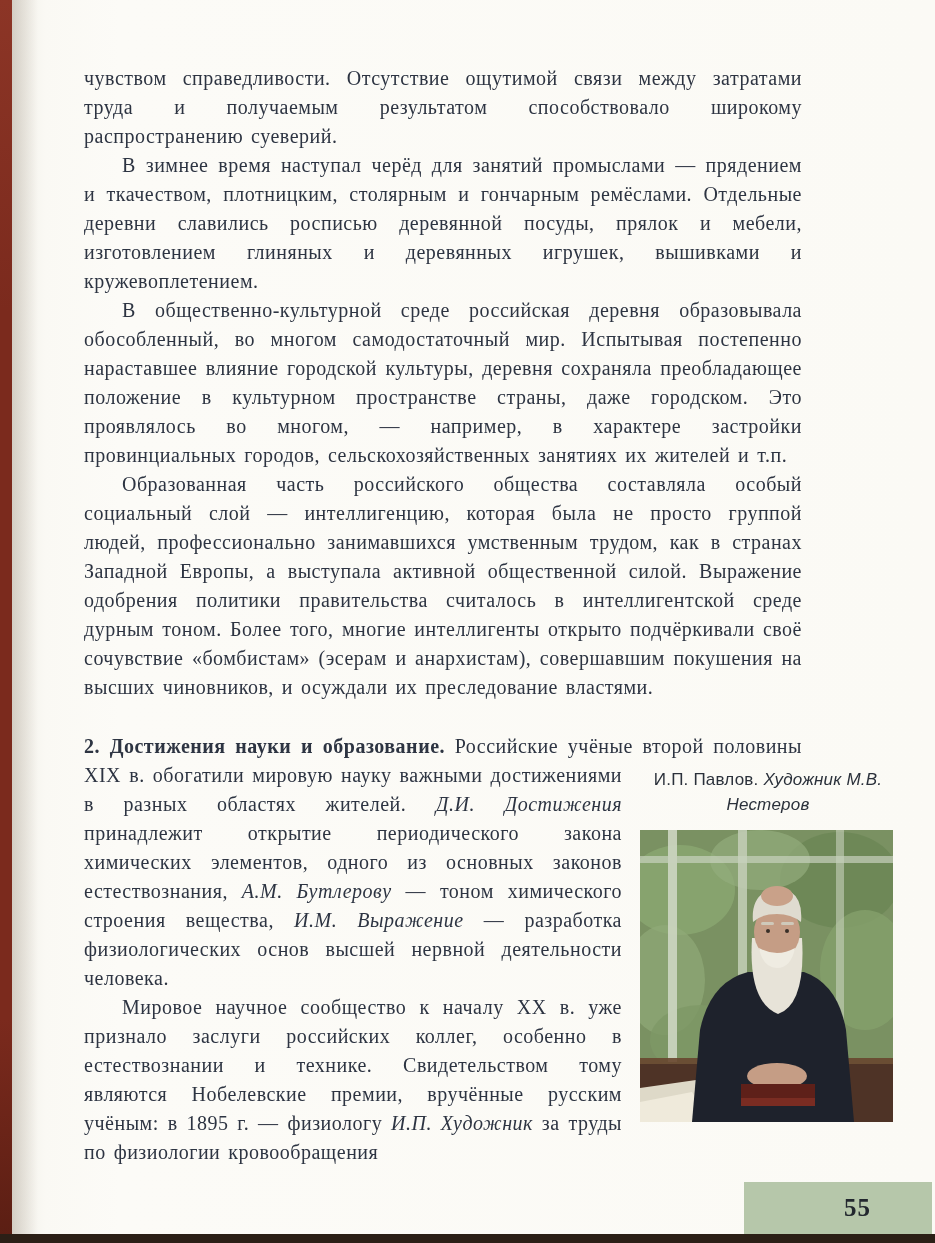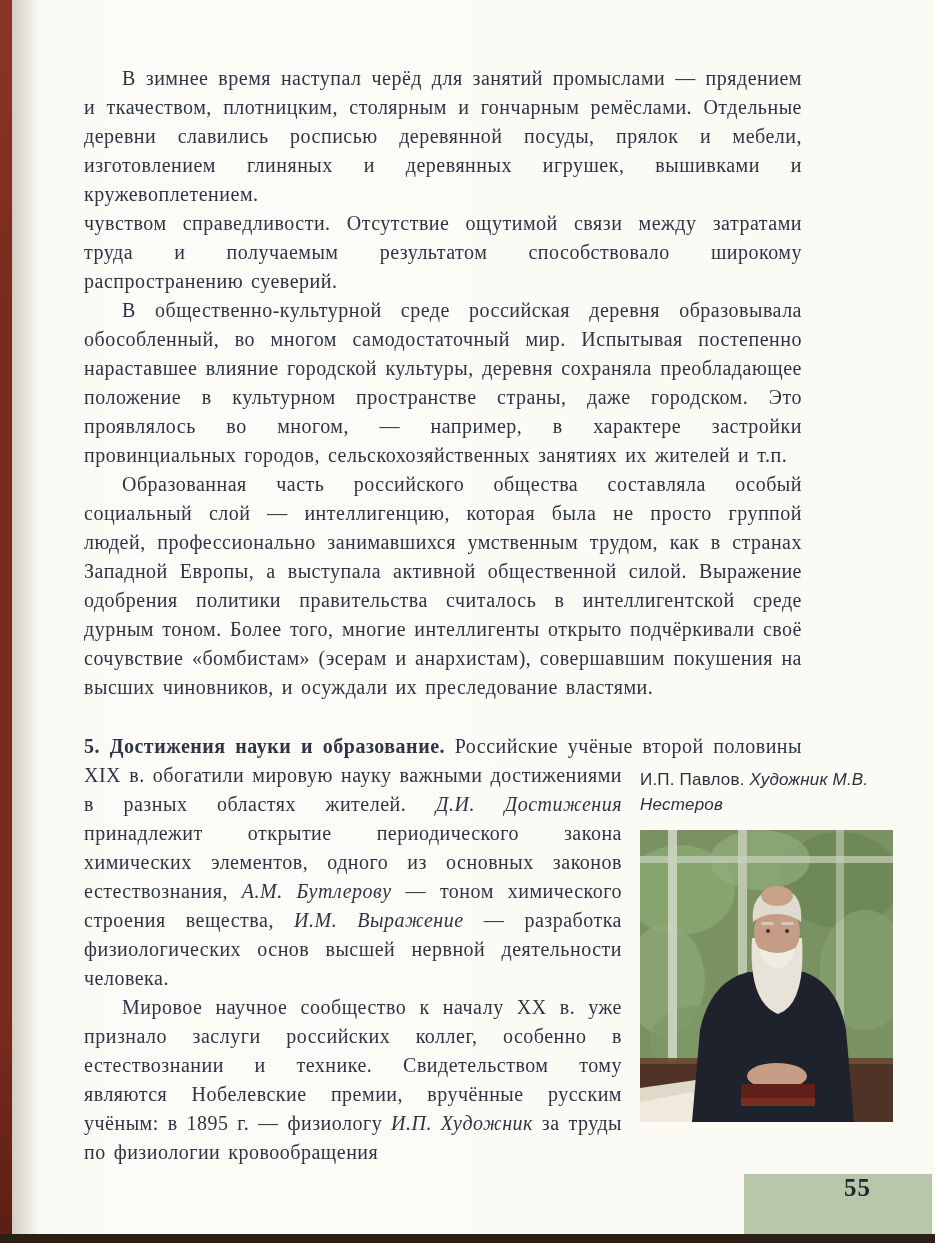--- a/index.html
+++ b/index.html
@@ -82,8 +82,8 @@
 
   <div class="content">
 
+    <p class="body-text">чувством справедливости. Отсутствие ощутимой связи между затратами труда и получаемым результатом способствовало широкому распространению суеверий.</p>
     <p class="body-text indent">В зимнее время наступал черёд для занятий промыслами — прядением и ткачеством, плотницким, столярным и гончарным ремёслами. Отдельные деревни славились росписью деревянной посуды, прялок и мебели, изготовлением глиняных и деревянных игрушек, вышивками и кружевоплетением.</p>
-    <p class="body-text">чувством справедливости. Отсутствие ощутимой связи между затратами труда и получаемым результатом способствовало широкому распространению суеверий.</p>
     <p class="body-text indent">В общественно-культурной среде российская деревня образовывала обособленный, во многом самодостаточный мир. Испытывая постепенно нараставшее влияние городской культуры, деревня сохраняла преобладающее положение в культурном пространстве страны, даже городском. Это проявлялось во многом, — например, в характере застройки провинциальных городов, сельскохозяйственных занятиях их жителей и т.п.</p>
     <p class="body-text indent">Образованная часть российского общества составляла особый социальный слой — интеллигенцию, которая была не просто группой людей, профессионально занимавшихся умственным трудом, как в странах Западной Европы, а выступала активной общественной силой. Выражение одобрения политики правительства считалось в интеллигентской среде дурным тоном. Более того, многие интеллигенты открыто подчёркивали своё сочувствие «бомбистам» (эсерам и анархистам), совершавшим покушения на высших чиновников, и осуждали их преследование властями.</p>
 

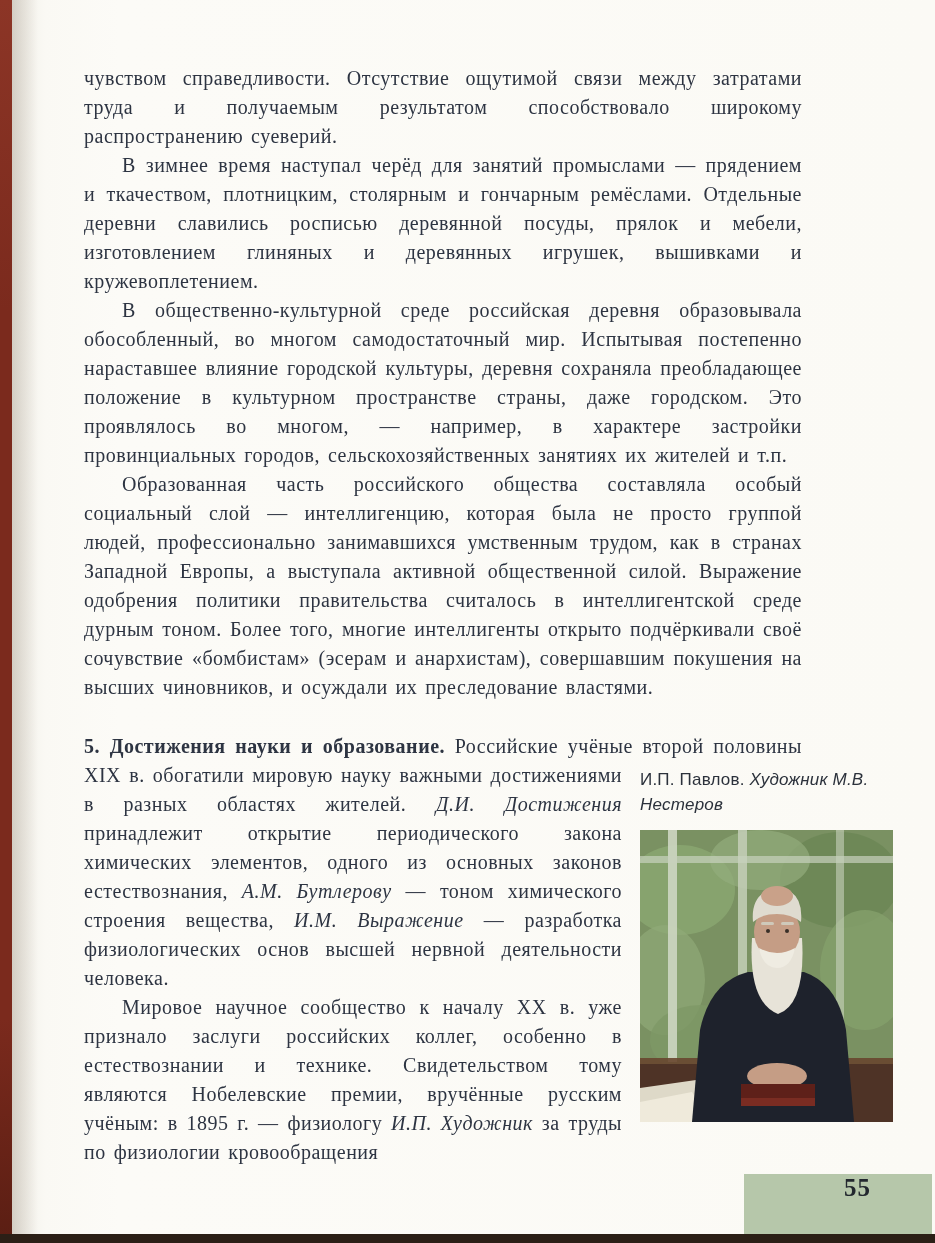--- a/index.html
+++ b/index.html
@@ -88,7 +88,7 @@
     <p class="body-text indent">Образованная часть российского общества составляла особый социальный слой — интеллигенцию, которая была не просто группой людей, профессионально занимавшихся умственным трудом, как в странах Западной Европы, а выступала активной общественной силой. Выражение одобрения политики правительства считалось в интеллигентской среде дурным тоном. Более того, многие интеллигенты открыто подчёркивали своё сочувствие «бомбистам» (эсерам и анархистам), совершавшим покушения на высших чиновников, и осуждали их преследование властями.</p>
 
     <div class="science">
-      <p class="body-text"><b class="section-head">5. Достижения науки и образование.</b><span> Российские учёные второй половины XIX в. обогатили мировую науку важными достижениями</span>
+      <p class="body-text"><b class="section-head">2. Достижения науки и образование.</b><span> Российские учёные второй половины XIX в. обогатили мировую науку важными достижениями</span>
         <span class="figure-float">
           <span class="fig-caption"><span>И.П. Павлов. </span><i>Художник М.В. Нестеров</i></span>
           <svg class="portrait" viewBox="0 0 253 292" xmlns="http://www.w3.org/2000/svg">

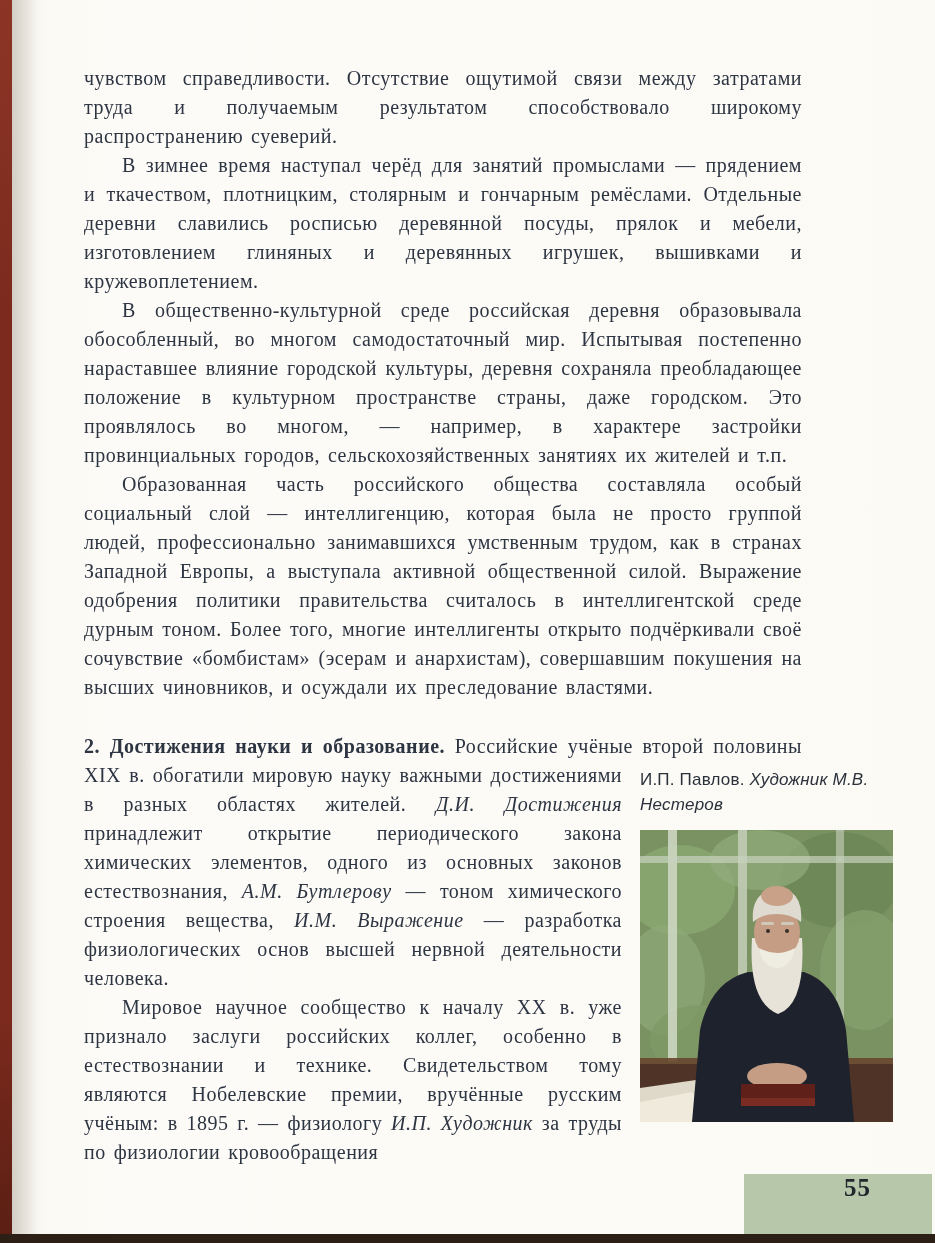--- a/index.html
+++ b/index.html
@@ -70,7 +70,7 @@
     letter-spacing: 0.2px; word-spacing: normal;
     color: #2b313b;
     margin-bottom: 13px;
-    text-align: left; text-indent: 0;
+    text-align: center; text-indent: 0;
   }
   .fig-caption i { font-style: italic; }
   .portrait { display: block; width: 253px; height: 292px; }

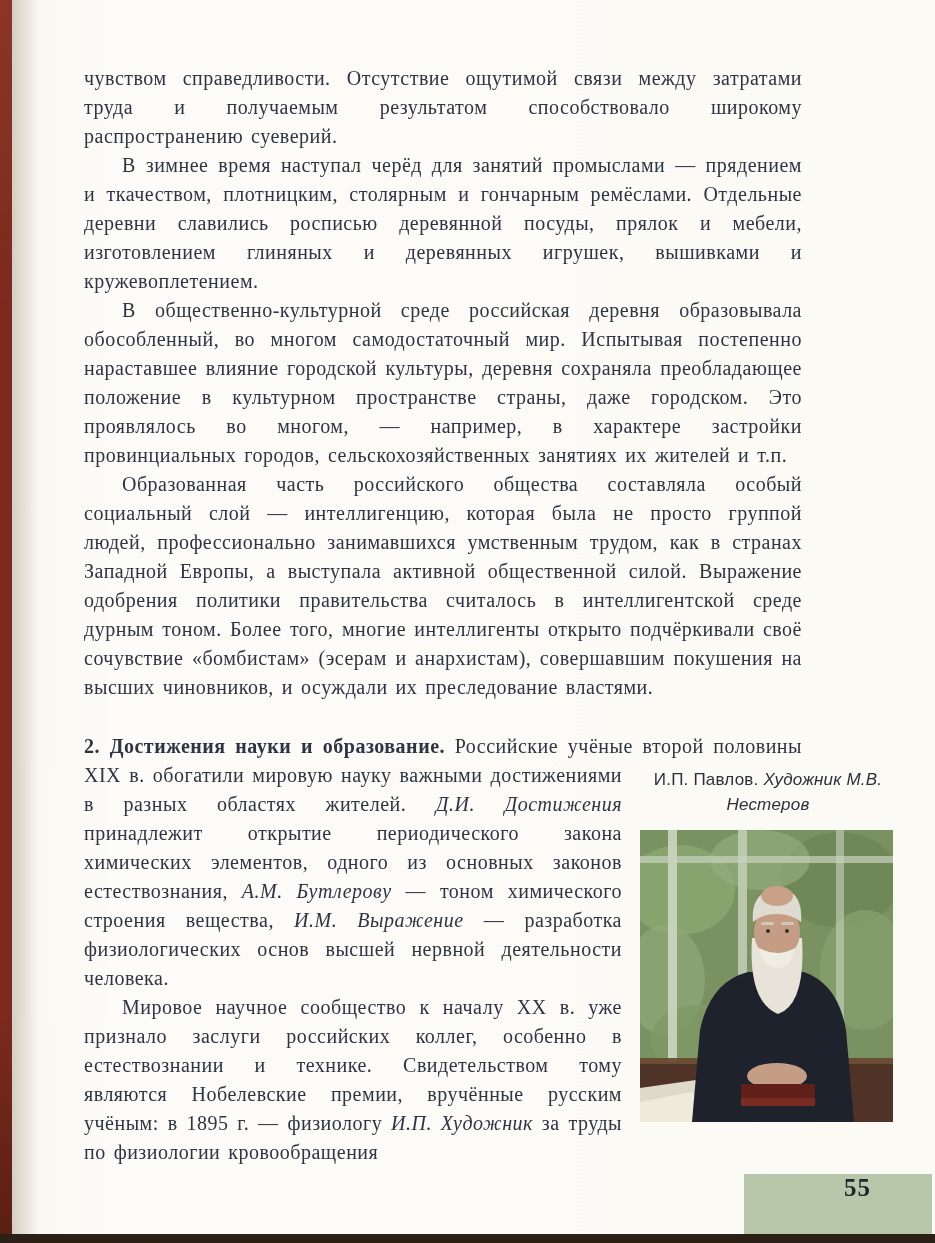--- a/index.html
+++ b/index.html
@@ -33,10 +33,10 @@
   }
   .page-band {
     position: absolute; right: 3px; bottom: 9px;
-    width: 188px; height: 60px;
+    width: 188px; height: 52px;
     background: #b6c7aa;
     z-index: 2;
-    display: flex; align-items: flex-start;
+    display: flex; align-items: center;
   }
   .page-num {
     font-family: "Liberation Serif", serif;

